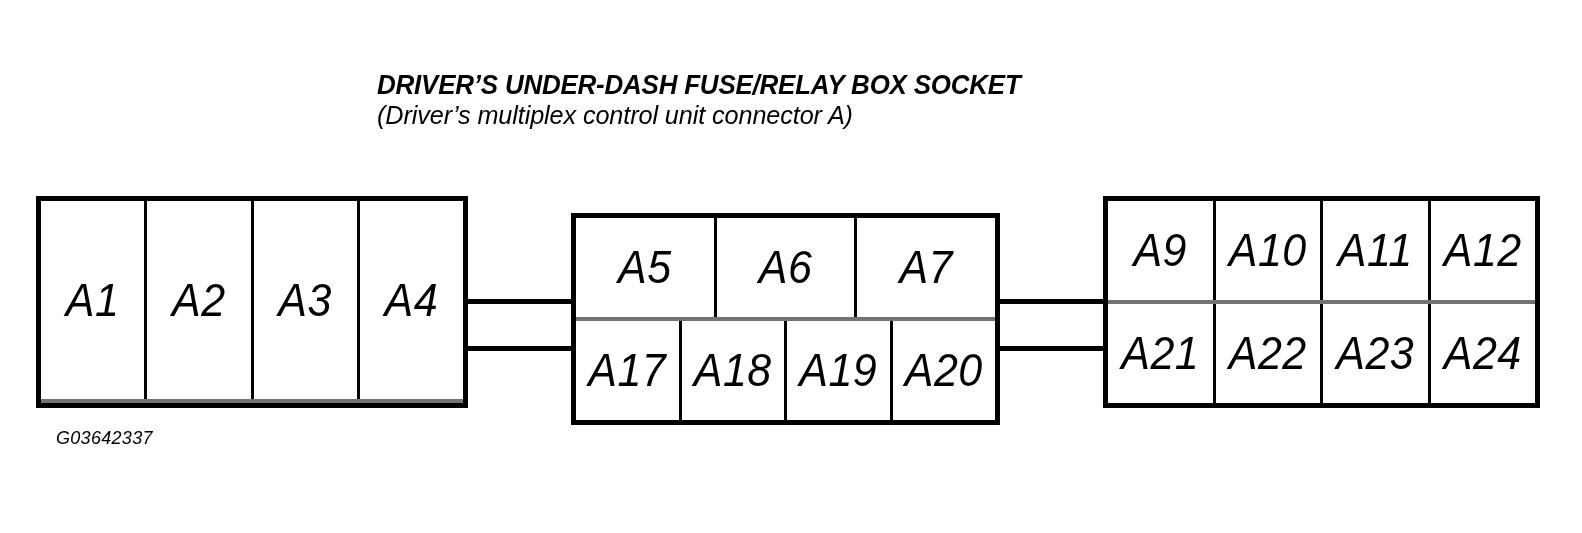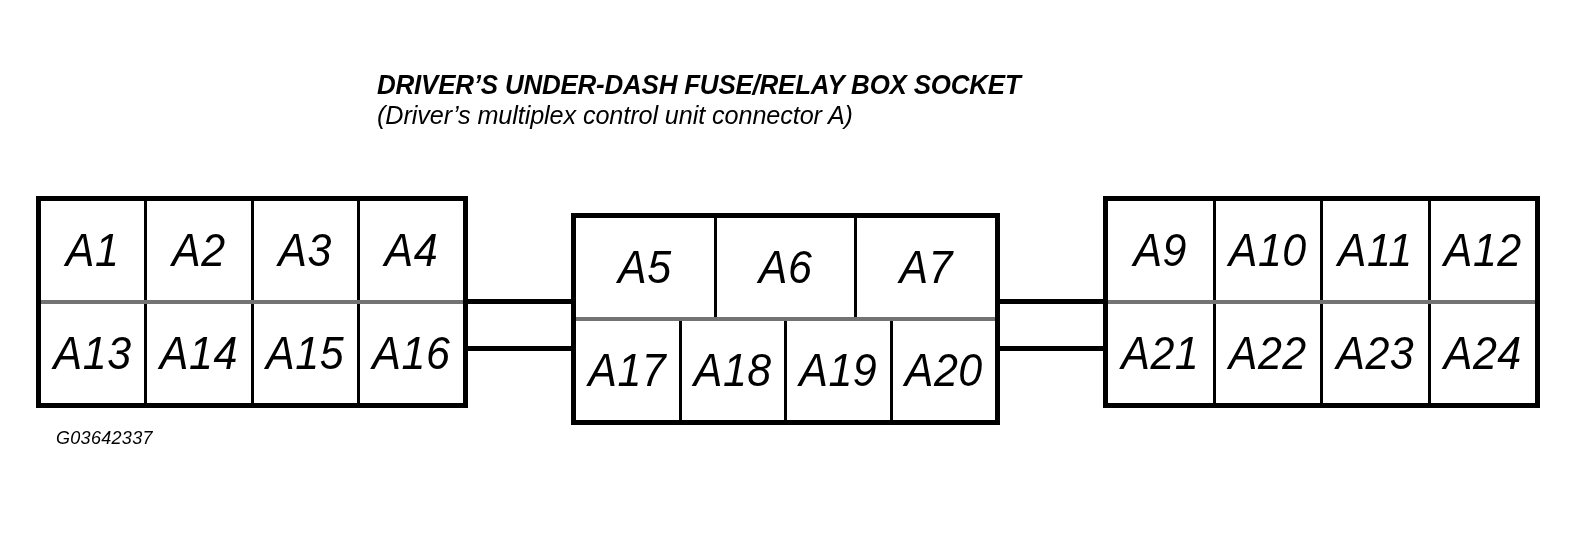--- a/index.html
+++ b/index.html
@@ -137,20 +137,6 @@
             <span class="cell-label">A4</span>
           </div>
         </div>
-        <div class="block-row">
-          <div class="cell">
-            <span class="cell-label">A13</span>
-          </div>
-          <div class="cell">
-            <span class="cell-label">A14</span>
-          </div>
-          <div class="cell">
-            <span class="cell-label">A15</span>
-          </div>
-          <div class="cell">
-            <span class="cell-label">A16</span>
-          </div>
-        </div>
       </div>
       <div class="block" style="left: 571px; top: 196px; width: 429px; height: 212px; margin-top: 17px;">
         <div class="block-row row-top">

